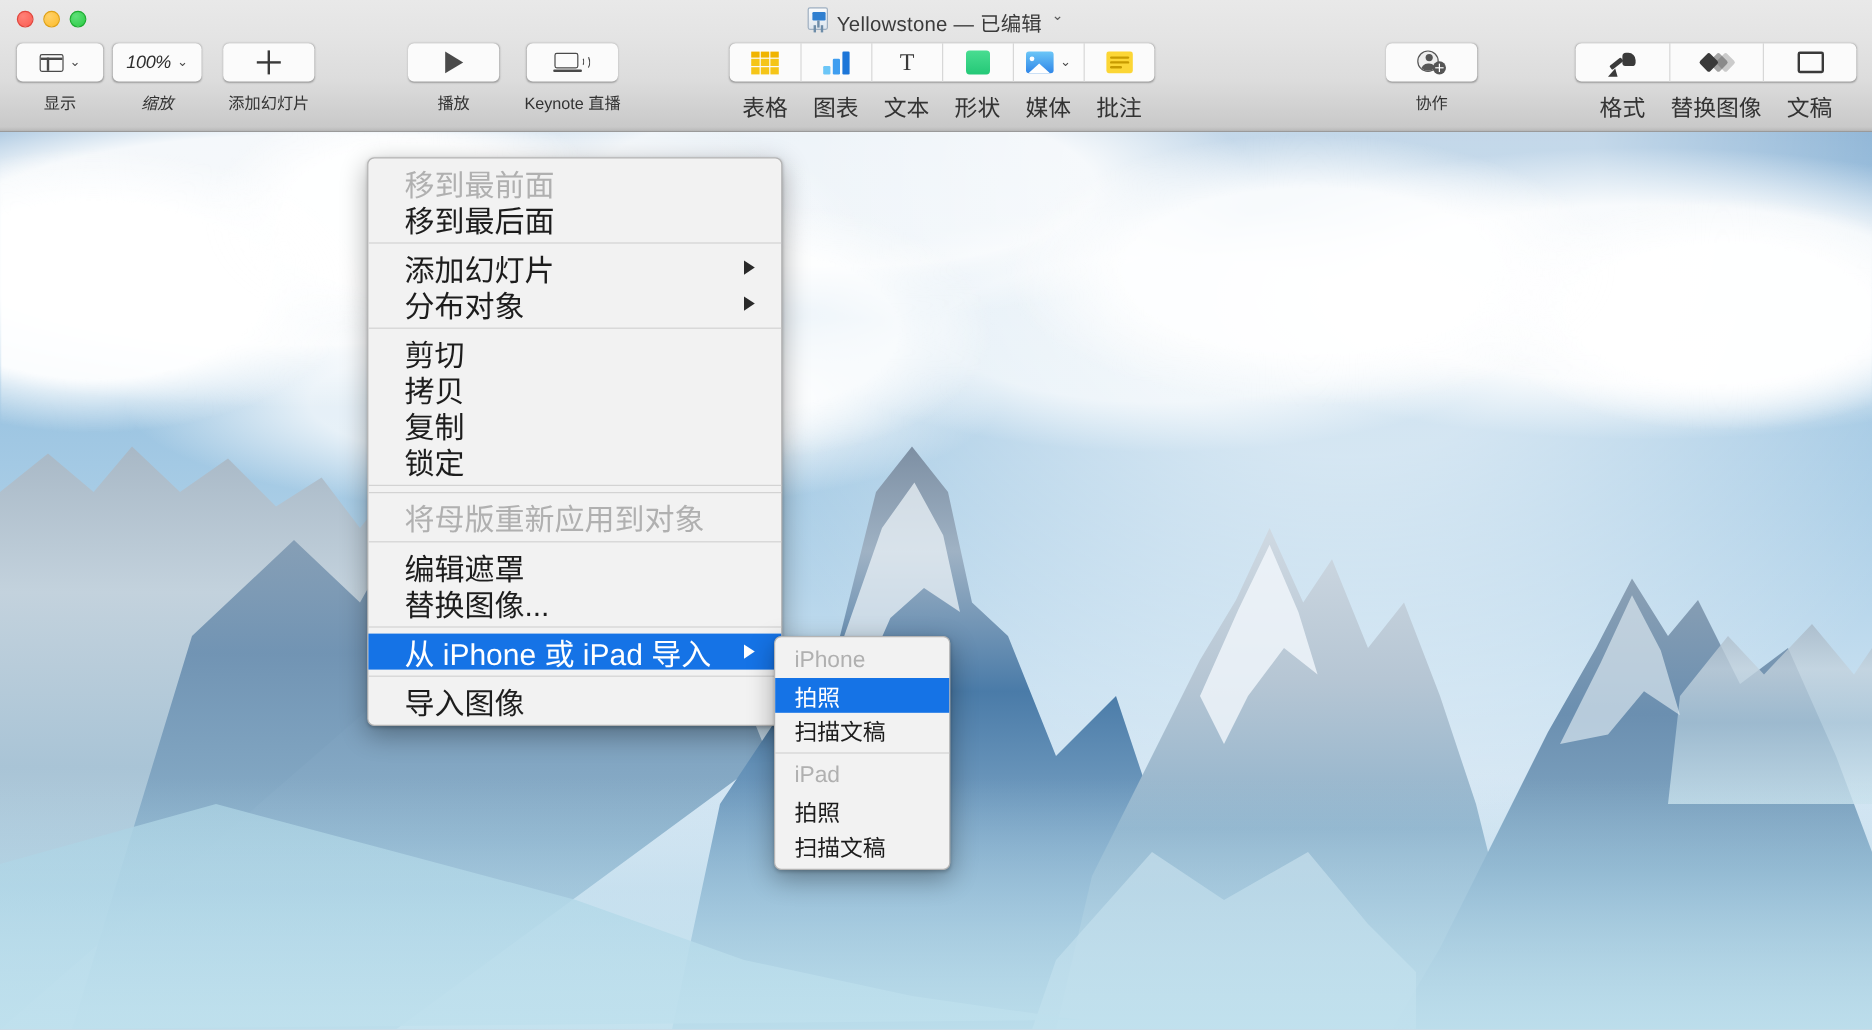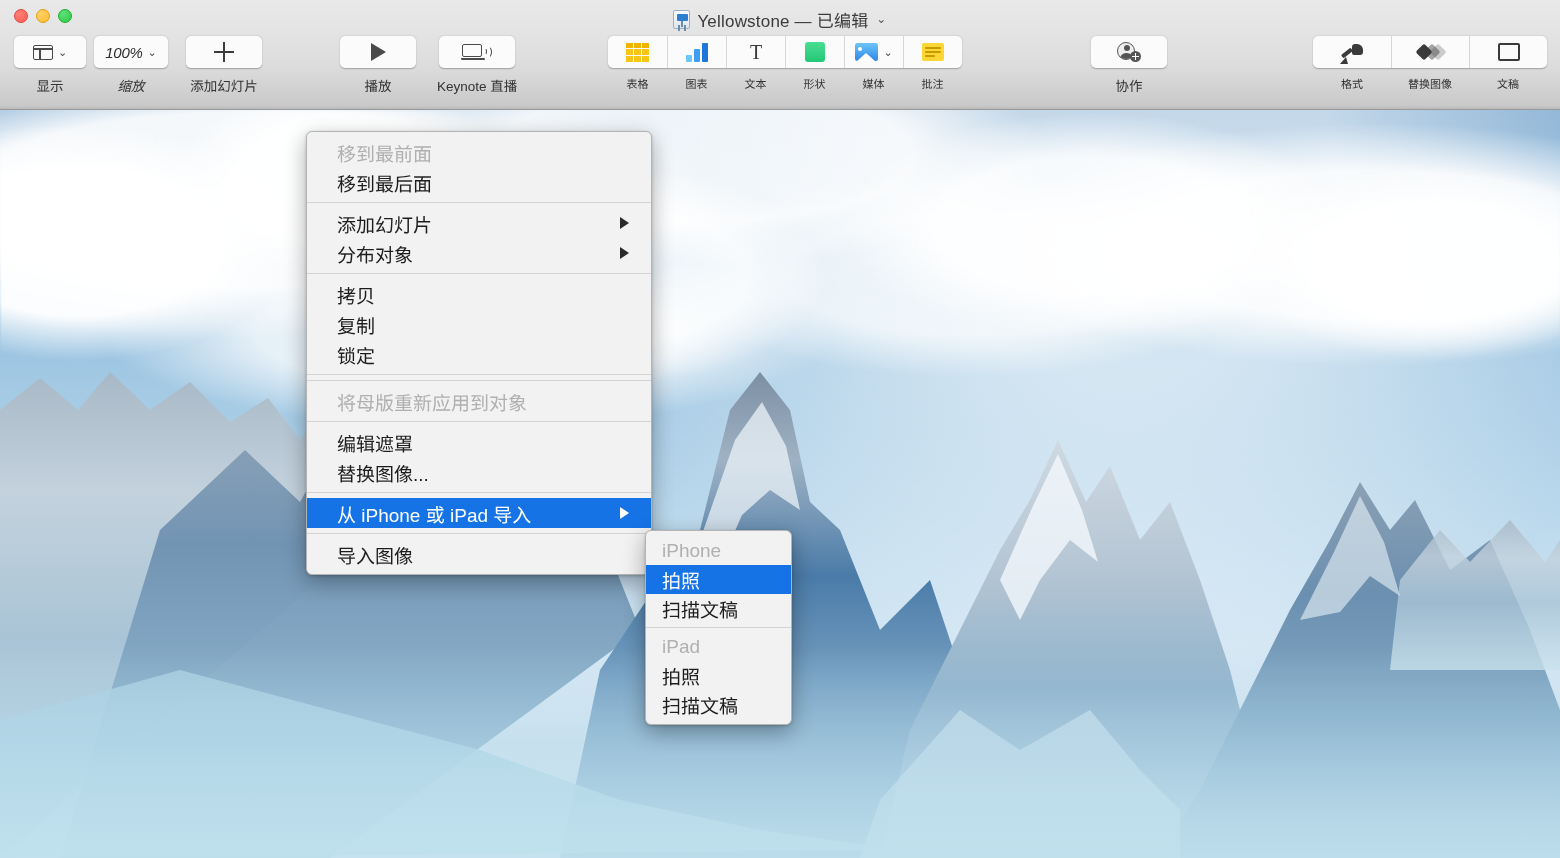--- a/index.html
+++ b/index.html
@@ -25,7 +25,7 @@
 
   .doc-title {
     position:absolute; left:0; right:0; top:6px; height:26px;
-    display:flex; align-items:center; justify-content:center; gap:7px;
+    display:flex; align-items:flex-start; justify-content:center; gap:7px;
     font-size:17px; color:#3b3b3b; letter-spacing:.2px;
   }
   .doc-icon {

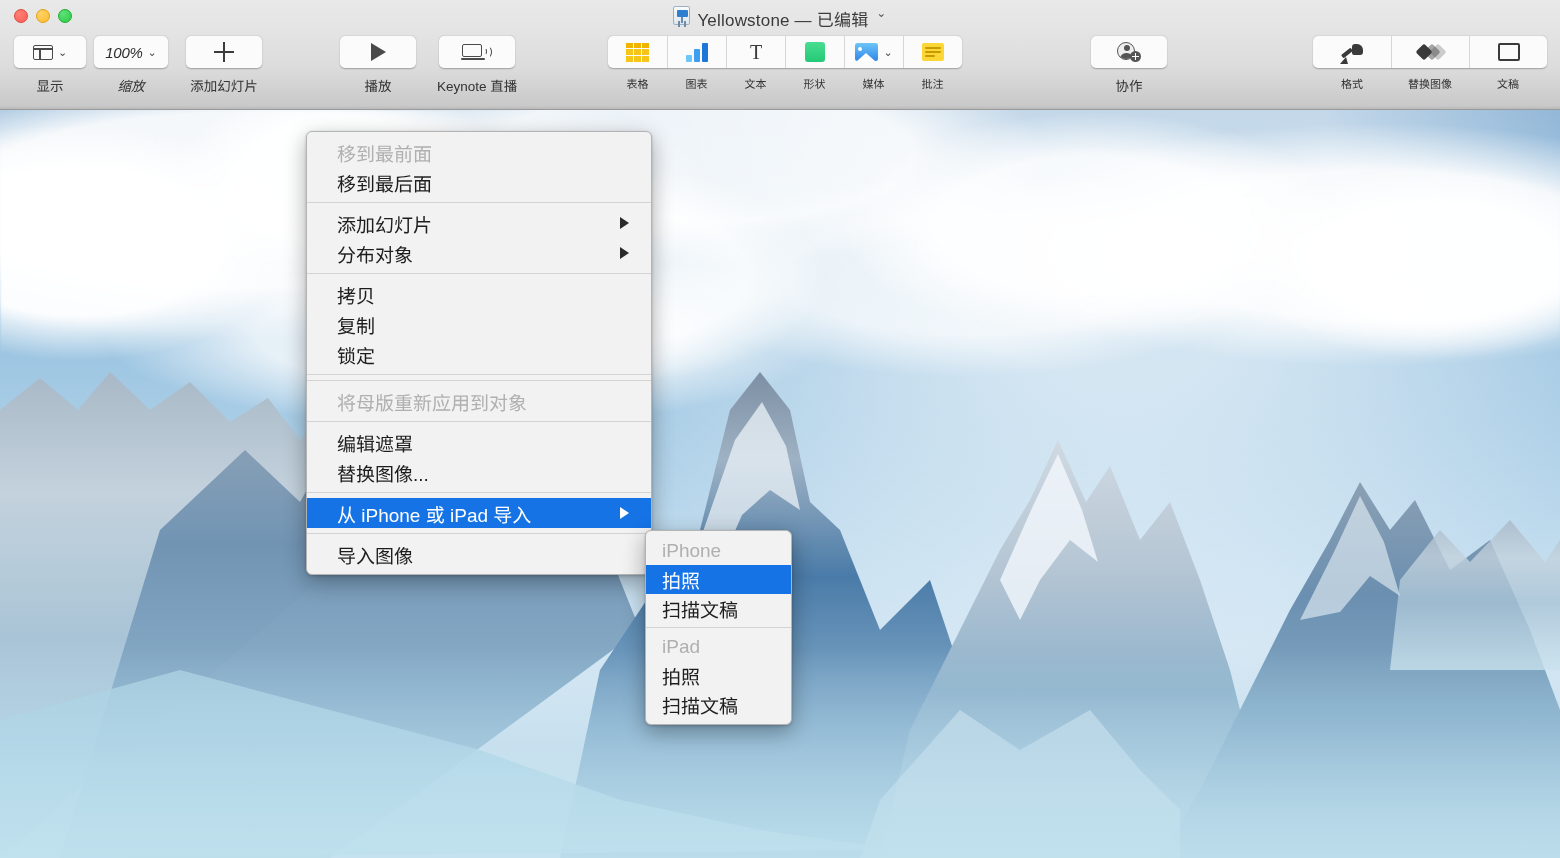--- a/index.html
+++ b/index.html
@@ -58,7 +58,7 @@
   .tb-seg > .seg { display:flex; align-items:center; justify-content:center; width:59px; height:32px; }
   .tb-seg > .seg + .seg { border-left:1px solid #d7d7d7; }
   .seg-labels { display:flex; margin-top:7px; }
-  .seg-labels span { width:59px; text-align:center; font-size:11px; color:#333; white-space:nowrap; }
+  .seg-labels span { width:59px; text-align:center; font-size:19px; color:#333; white-space:nowrap; }
   .chev { font-size:11px; color:#4a4a4a; margin-left:5px; line-height:1; }
 
   

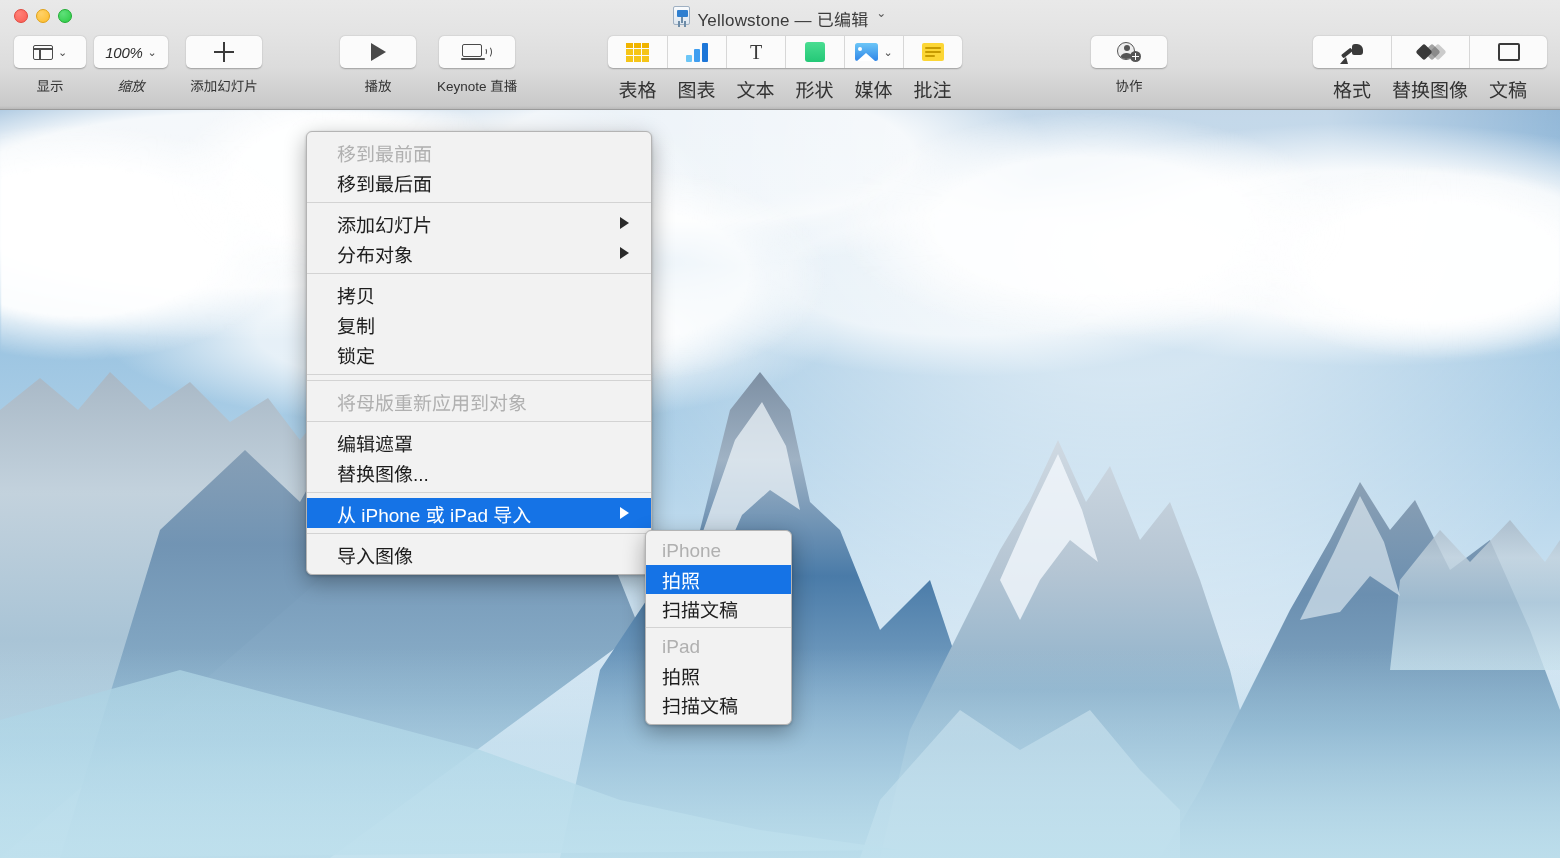--- a/index.html
+++ b/index.html
@@ -273,7 +273,7 @@
         </div>
       </div>
 
-      <div class="tb-group" style="left:1091px;">
+      <div class="tb-group" style="left:1155px;">
         <div class="tb-btn" style="width:76px;">
           <span class="ic-collab">
             <span class="circ"></span>

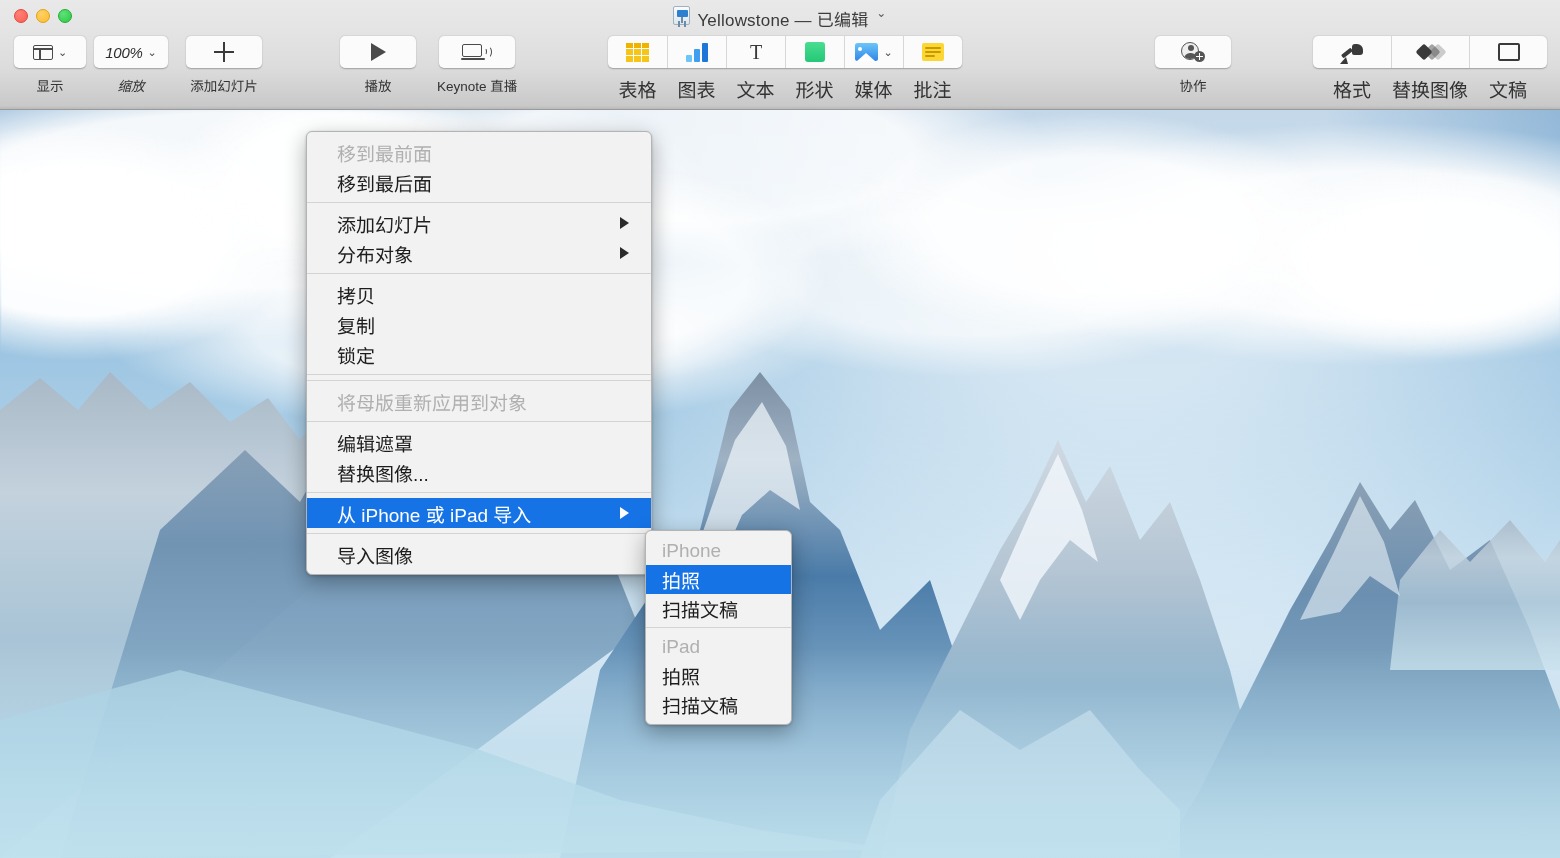--- a/index.html
+++ b/index.html
@@ -141,7 +141,7 @@
     position:absolute; z-index:30;
     background:#f2f2f2; border:1px solid #b4b4b4; border-radius:6px;
     box-shadow:0 7px 22px rgba(0,0,0,.33), 0 1px 3px rgba(0,0,0,.2);
-    padding:5px 0; font-size:19px; color:#1d1d1d;
+    padding:5px 0; font-size:25px; color:#1d1d1d;
   }
   .menu.main { left:306px; top:131px; width:346px; }
   .menu.sub  { left:645px; top:530px; width:147px; font-size:19px; }

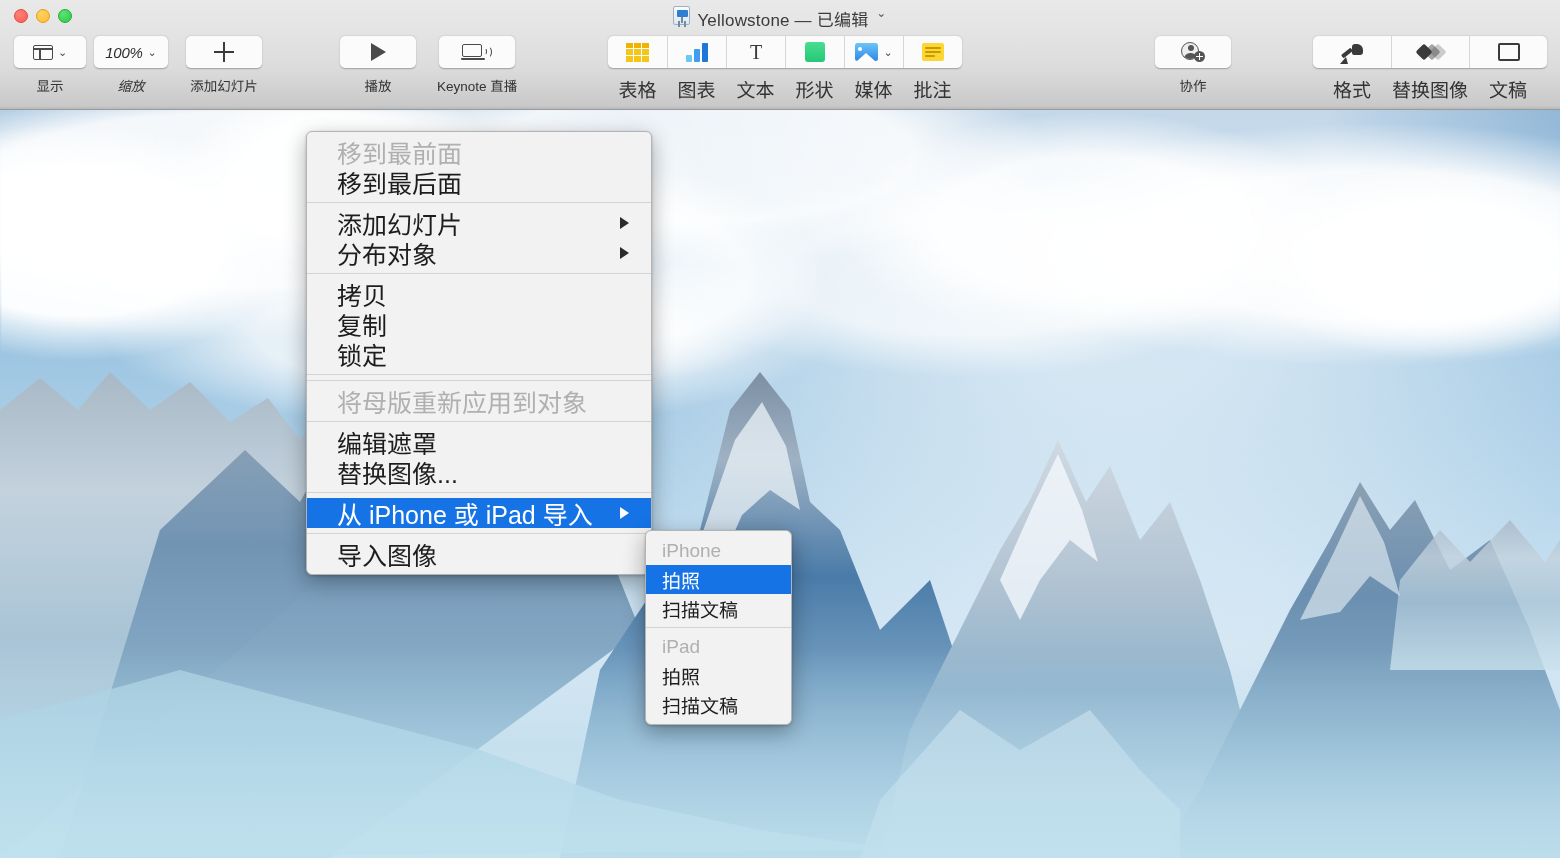--- a/index.html
+++ b/index.html
@@ -396,6 +396,9 @@
     <div class="sep"></div>
 
     <div class="mi">
+        <span>剪切</span>
+      </div>
+    <div class="mi">
         <span>拷贝</span>
       </div>
     <div class="mi">

